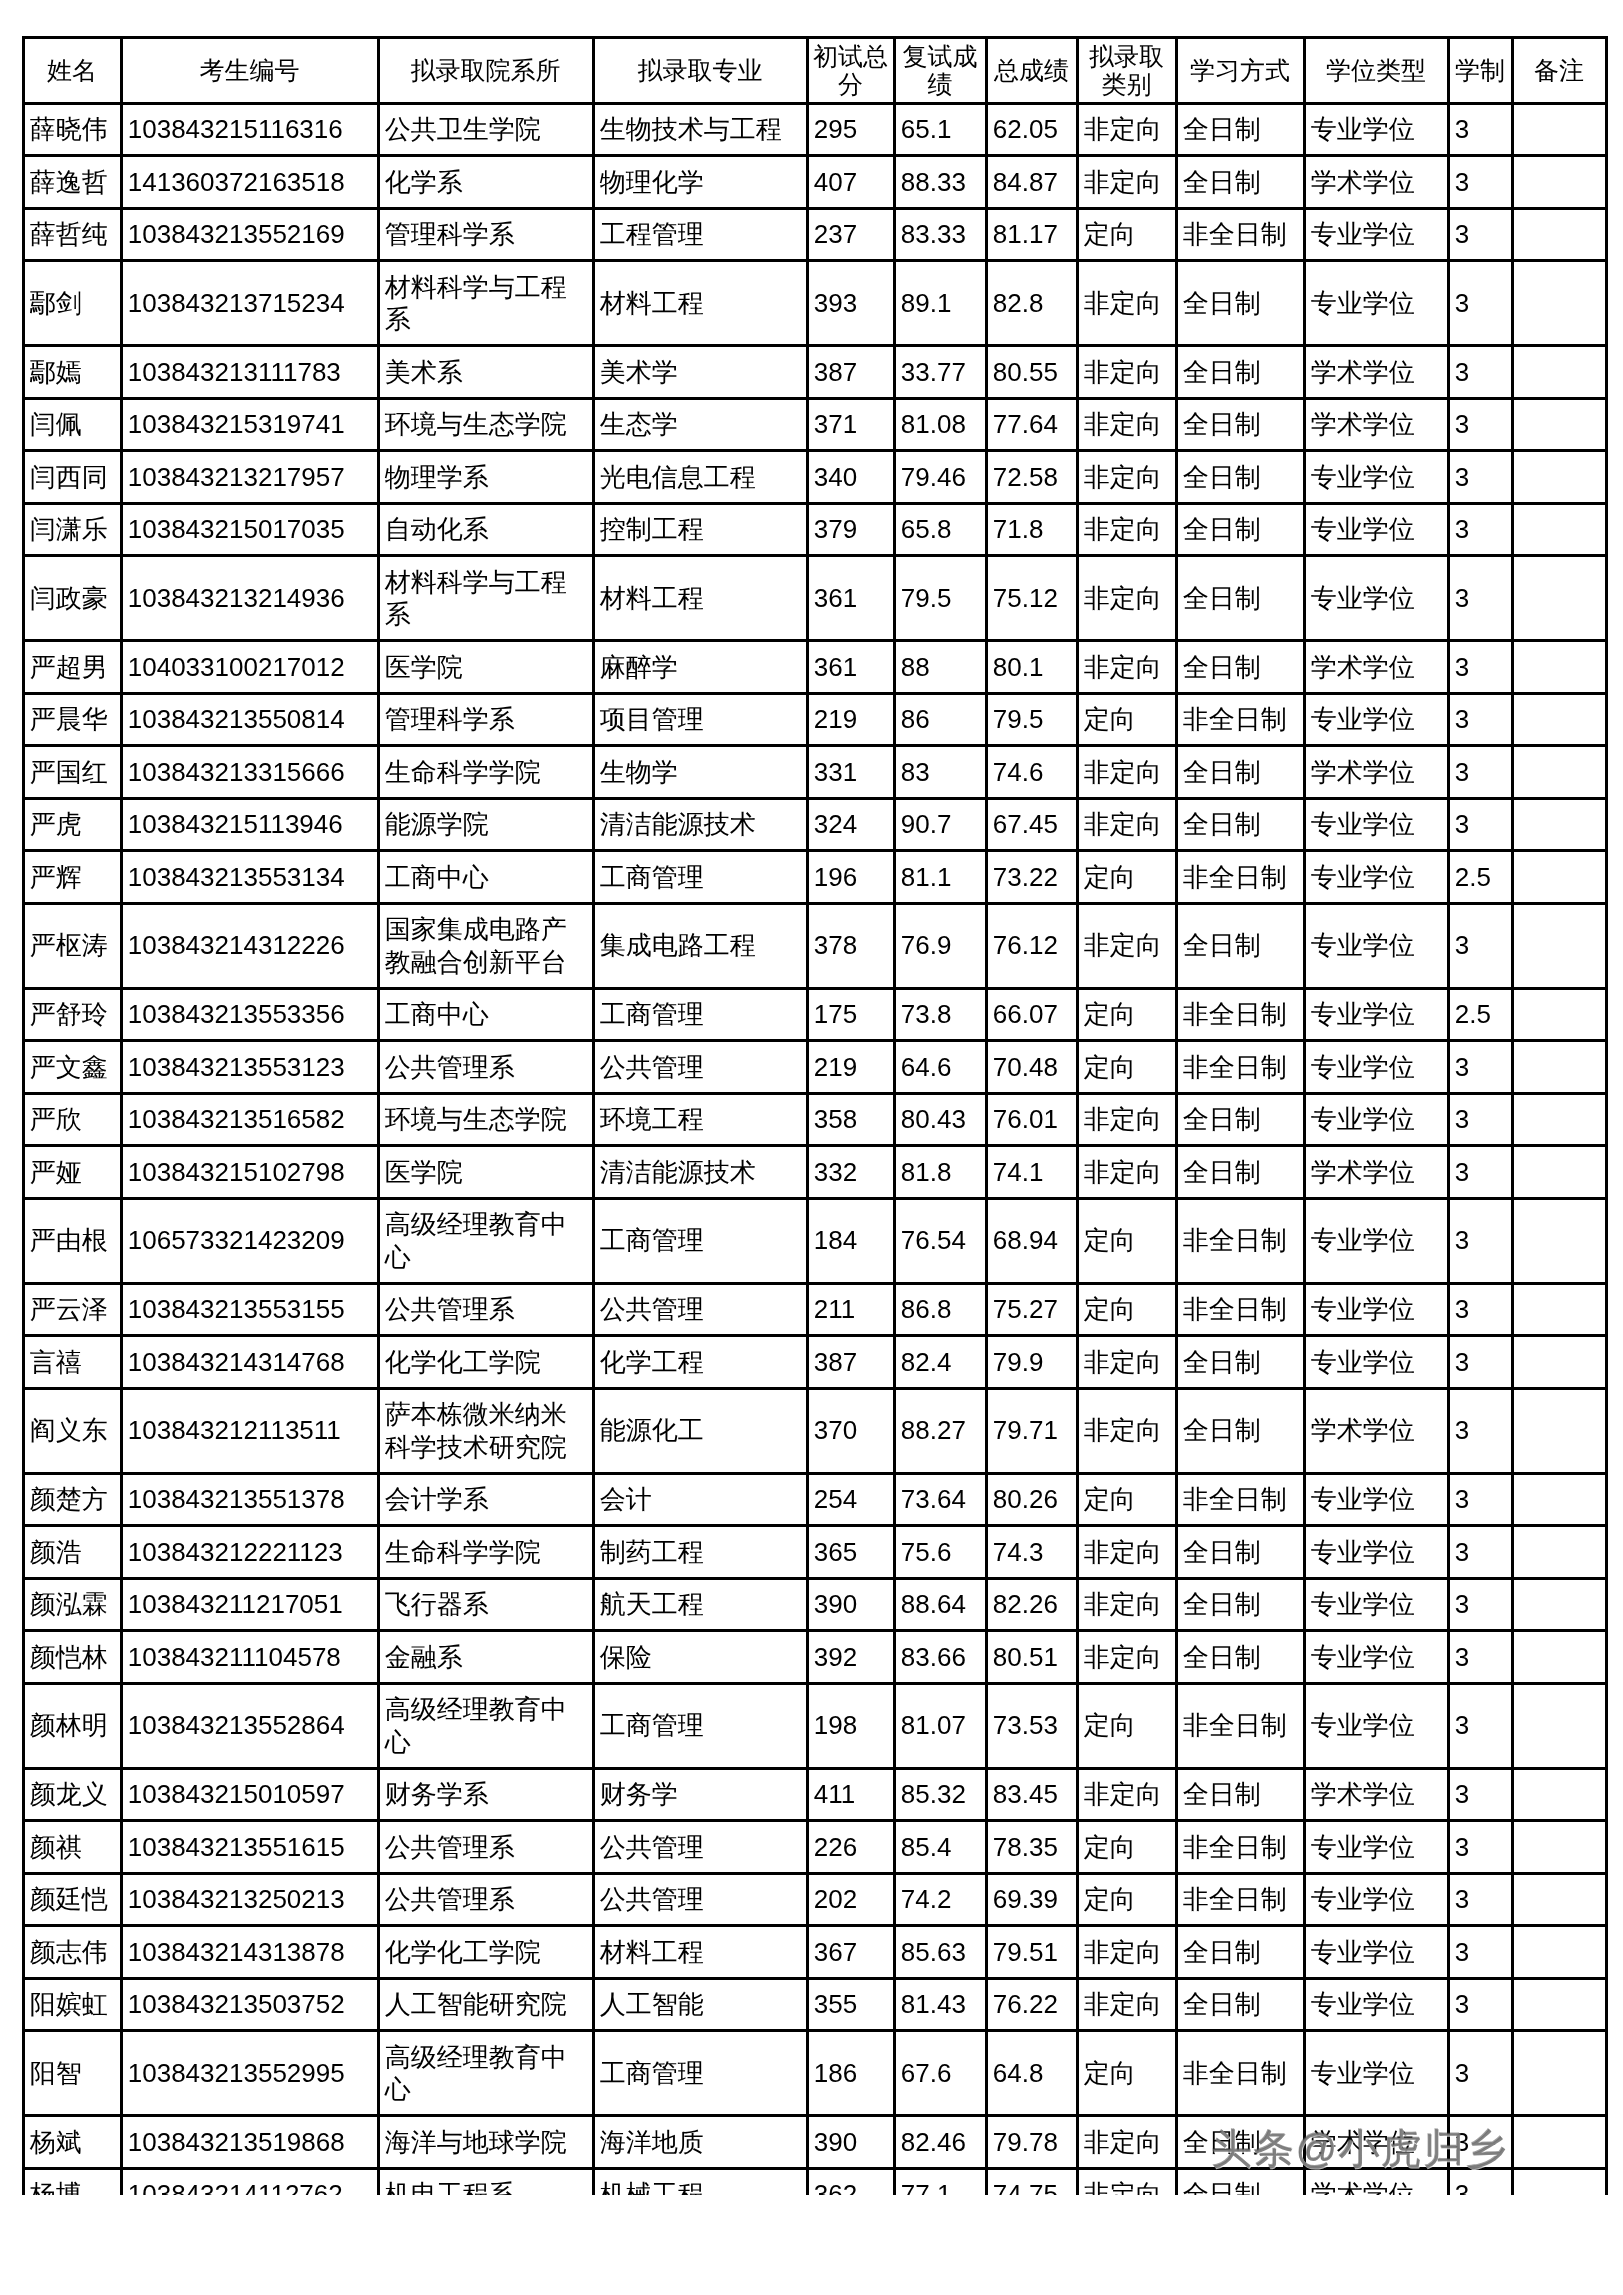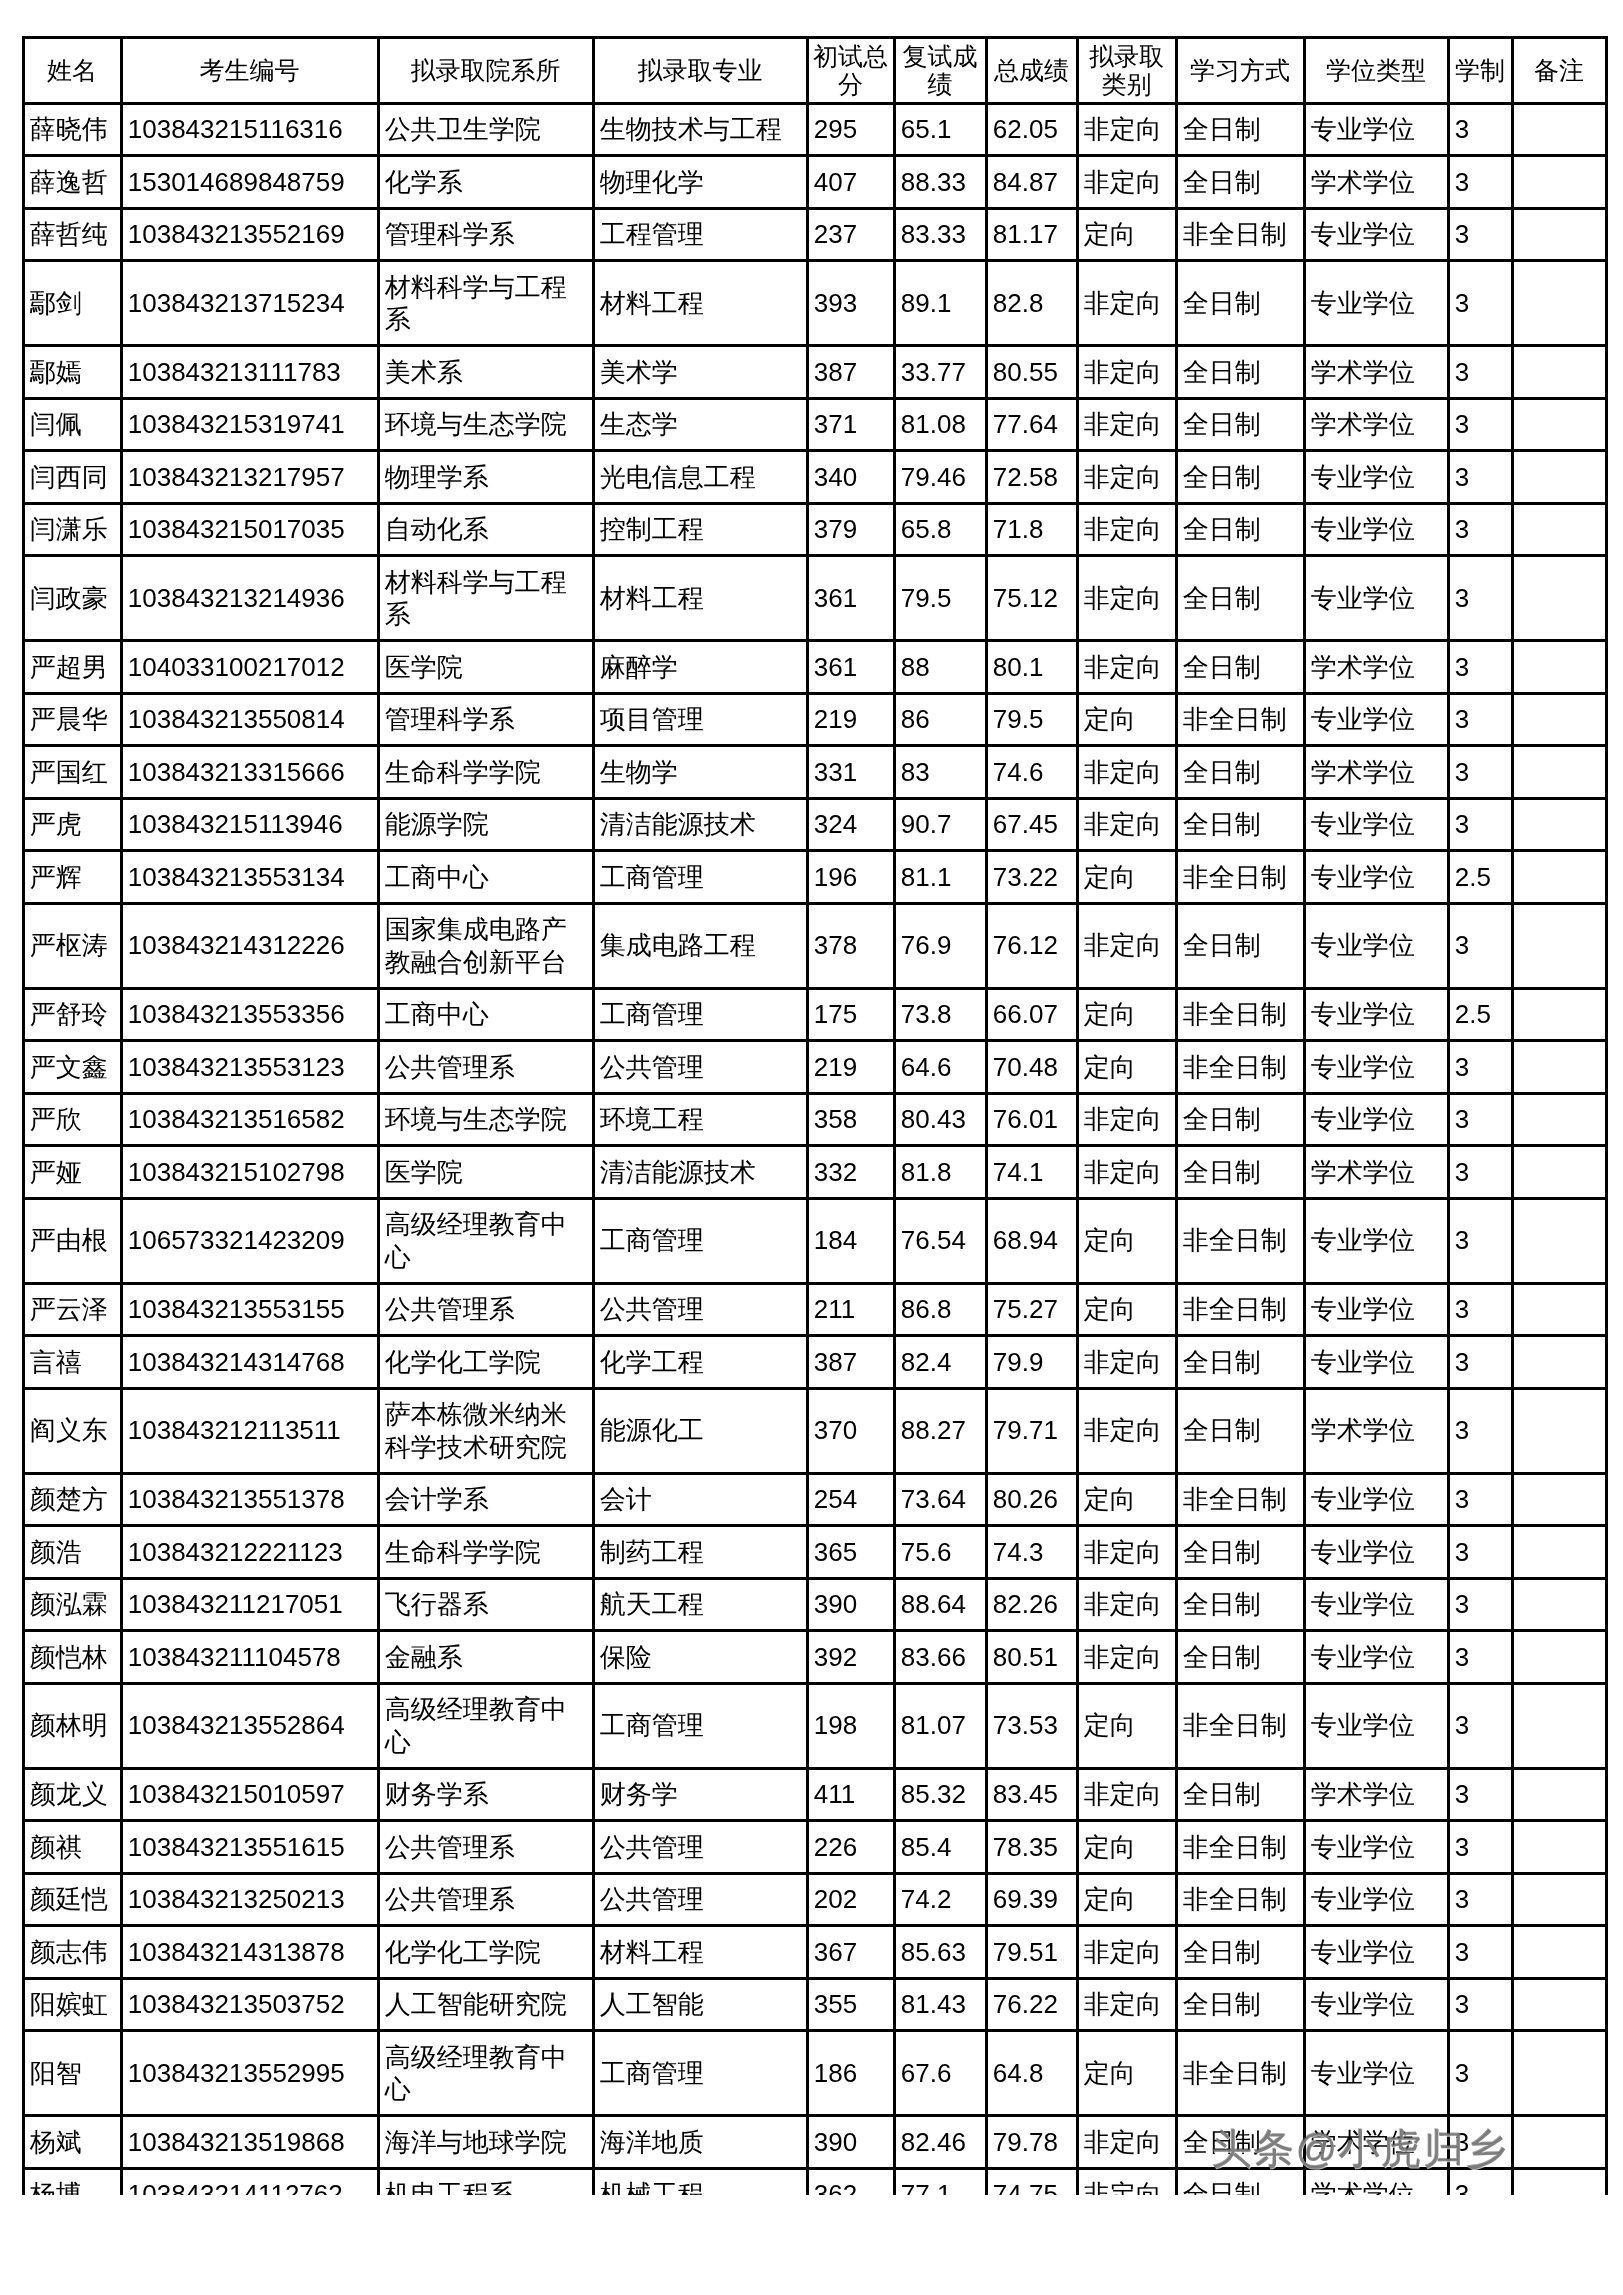--- a/index.html
+++ b/index.html
@@ -125,7 +125,7 @@
         </tr>
         <tr>
           <td>薛逸哲</td>
-          <td>153014689848759</td>
+          <td>141360372163518</td>
           <td>化学系</td>
           <td>物理化学</td>
           <td class="c-center">407</td>

